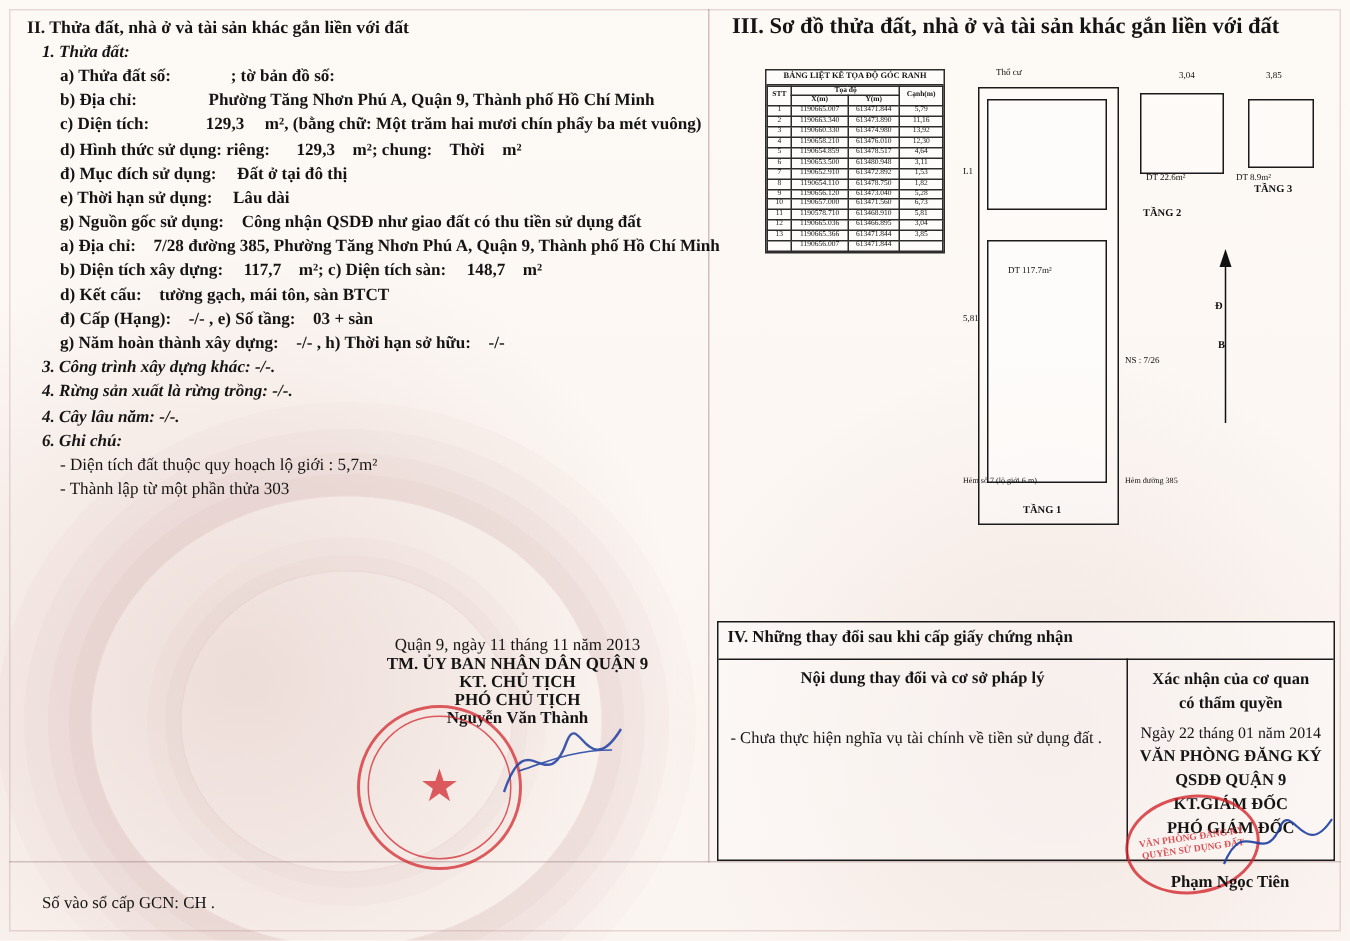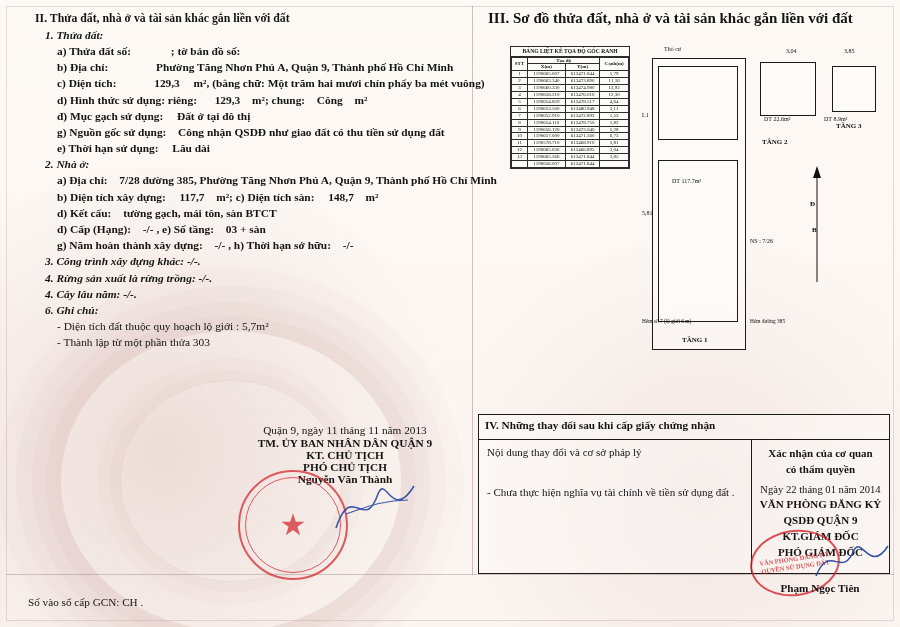--- a/index.html
+++ b/index.html
@@ -51,7 +51,7 @@
   
   .left{
     position:absolute;left:18px;top:10px;width:446px;
-    font-size:11.4px;line-height:1.42;margin-left:17px;
+    font-size:11.4px;line-height:1.42;
   }
   .sec-title{font-weight:bold;font-size:11.8px;}
   .sub-title{font-style:italic;font-weight:bold;margin-left:10px;}

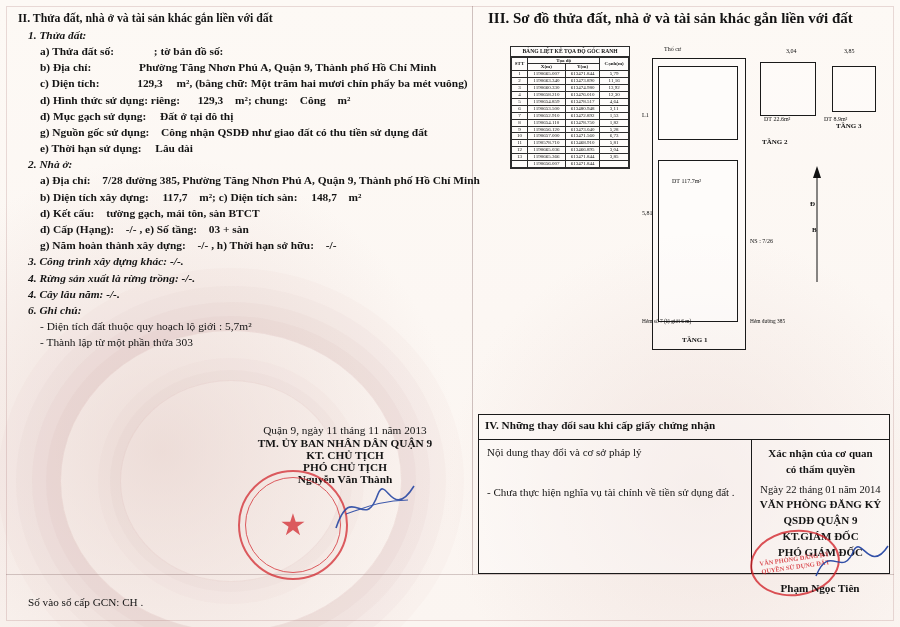--- a/index.html
+++ b/index.html
@@ -195,7 +195,7 @@
       <span class="ind" style="width:6px"></span>
       <span>m²; chung:</span>
       <span class="ind" style="width:6px"></span>
-      <span>Công</span>
+      <span>Thời</span>
       <span class="ind" style="width:6px"></span>
       <span>m²</span>
     </div>

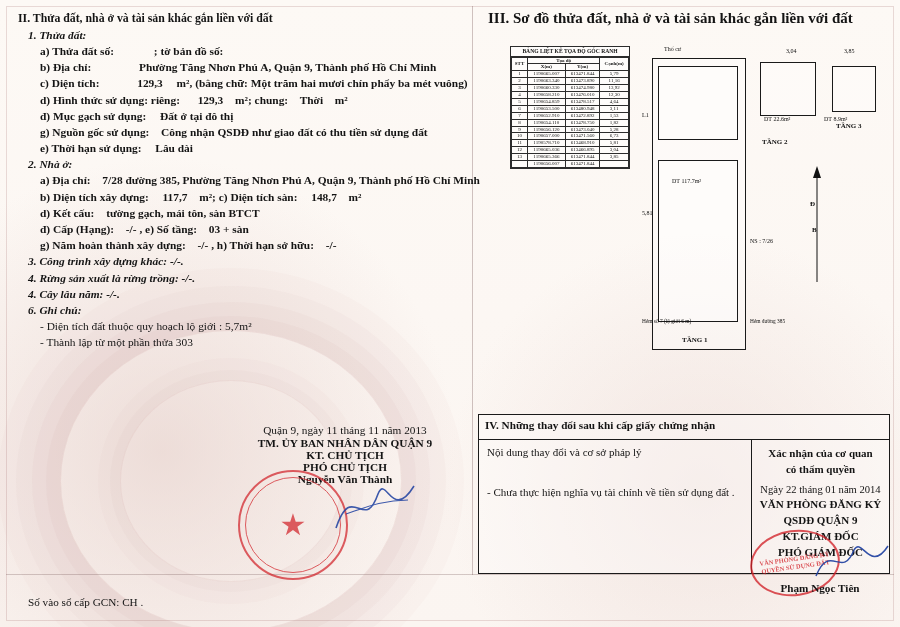--- a/index.html
+++ b/index.html
@@ -201,7 +201,7 @@
     </div>
 
     <div class="ln">
-      <span>đ) Mục gạch sử dụng:</span>
+      <span>đ) Mục đích sử dụng:</span>
       <span class="ind" style="width:8px"></span>
       <span>Đất ở tại đô thị</span>
     </div>

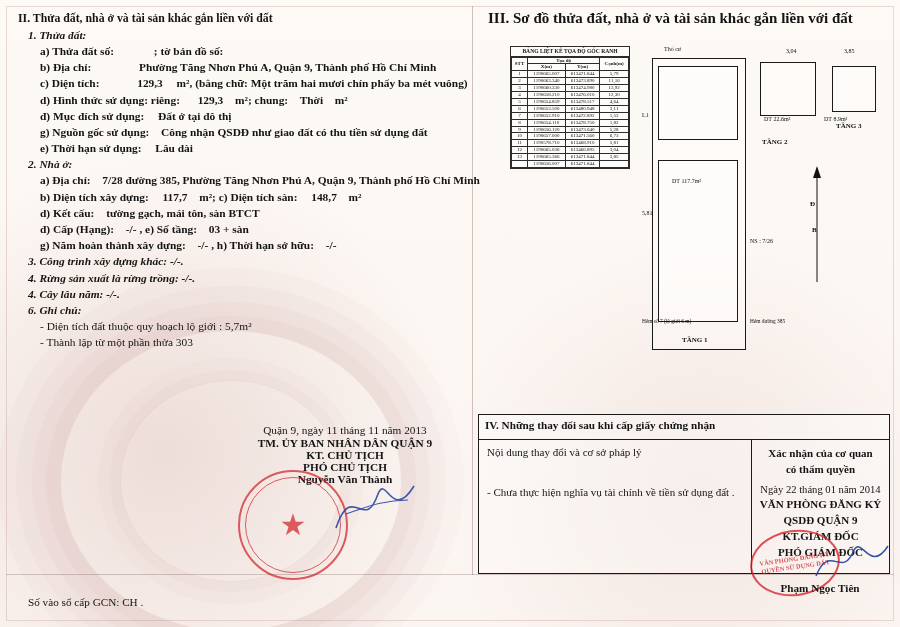--- a/index.html
+++ b/index.html
@@ -207,15 +207,15 @@
     </div>
 
     <div class="ln">
-      <span>g) Nguồn gốc sử dụng:</span>
-      <span class="ind" style="width:6px"></span>
-      <span>Công nhận QSDĐ như giao đất có thu tiền sử dụng đất</span>
-    </div>
-
-    <div class="ln">
       <span>e) Thời hạn sử dụng:</span>
       <span class="ind" style="width:8px"></span>
       <span>Lâu dài</span>
+    </div>
+
+    <div class="ln">
+      <span>g) Nguồn gốc sử dụng:</span>
+      <span class="ind" style="width:6px"></span>
+      <span>Công nhận QSDĐ như giao đất có thu tiền sử dụng đất</span>
     </div>
 
     <div class="sub-title">2. Nhà ở:</div>

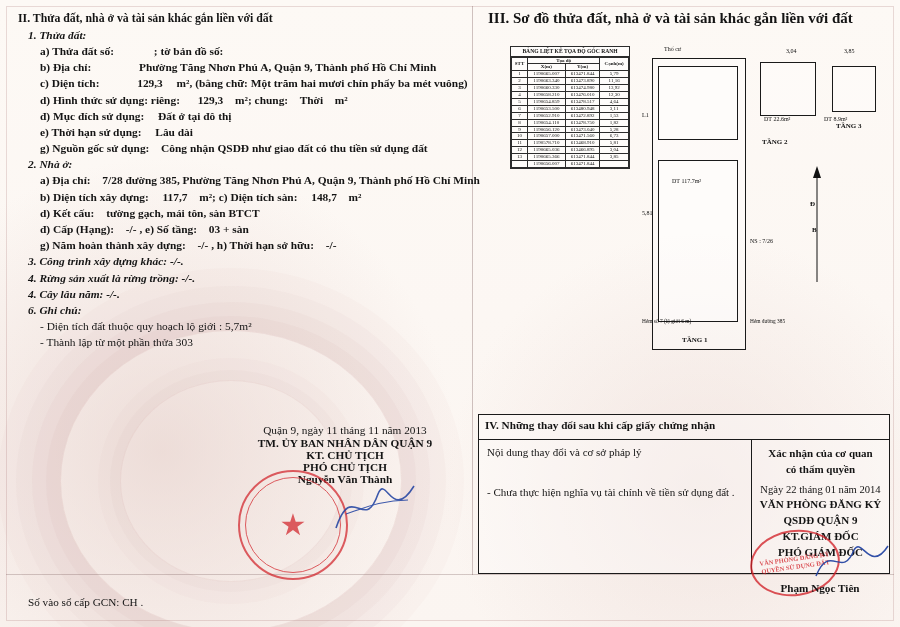--- a/index.html
+++ b/index.html
@@ -218,7 +218,6 @@
       <span>Công nhận QSDĐ như giao đất có thu tiền sử dụng đất</span>
     </div>
 
-    <div class="sub-title">2. Nhà ở:</div>
 
     <div class="ln">
       <span>a) Địa chỉ:</span>

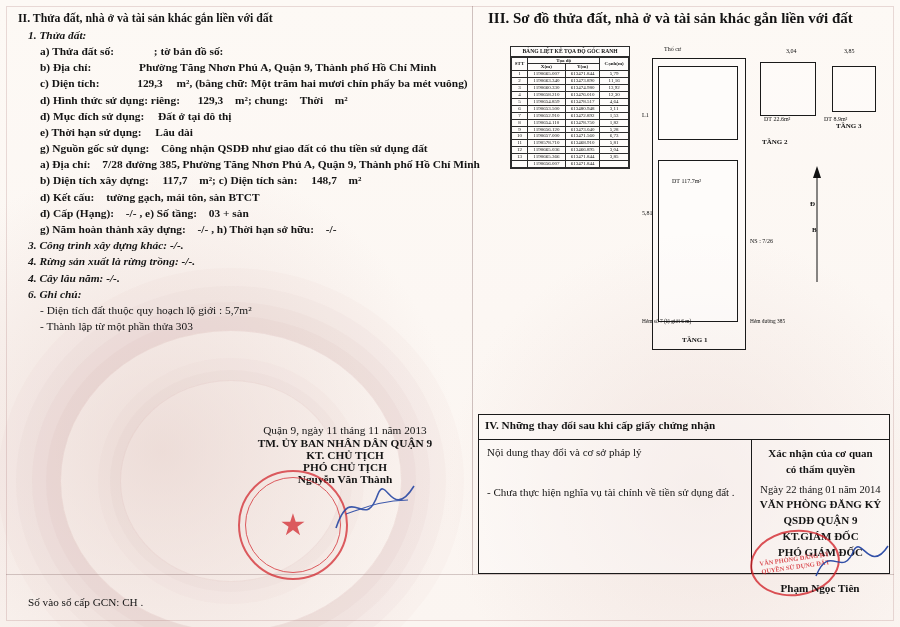--- a/index.html
+++ b/index.html
@@ -138,7 +138,7 @@
   .boxIV .hr{position:absolute;left:0;right:0;top:24px;height:1px;background:#1a1a1a;}
   .boxIV .colA{position:absolute;left:0;top:25px;width:272px;padding:6px 8px;box-sizing:border-box;}
   .boxIV .colB{position:absolute;left:273px;top:25px;right:0;padding:6px 6px;box-sizing:border-box;text-align:center;}
-  .boxIV .colA .sub{}
+  .boxIV .colA .sub{text-align:center;font-weight:bold;}
   .boxIV .colA .body{margin-top:28px;}
   .boxIV .colB .l{font-weight:bold;line-height:1.45;}
   .boxIV .colB .d{font-weight:normal;font-size:10.6px;margin:6px 0 2px;}

